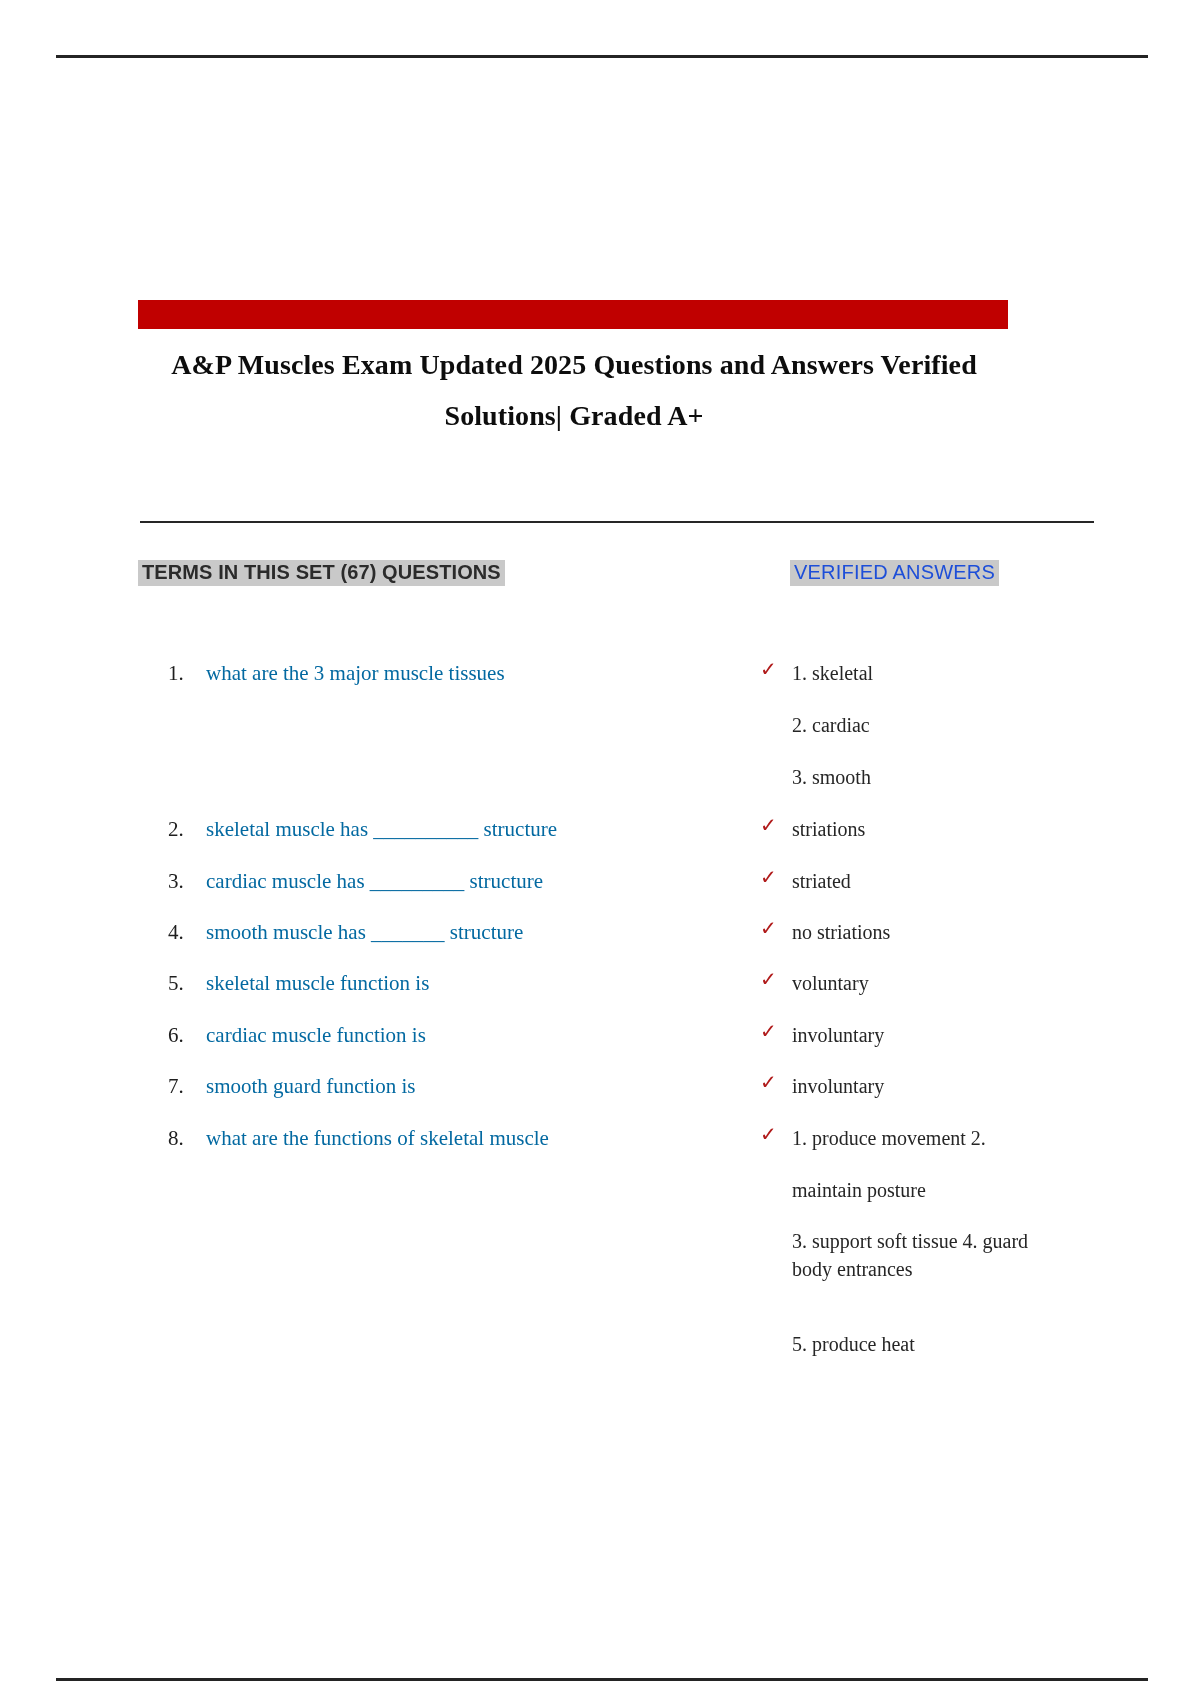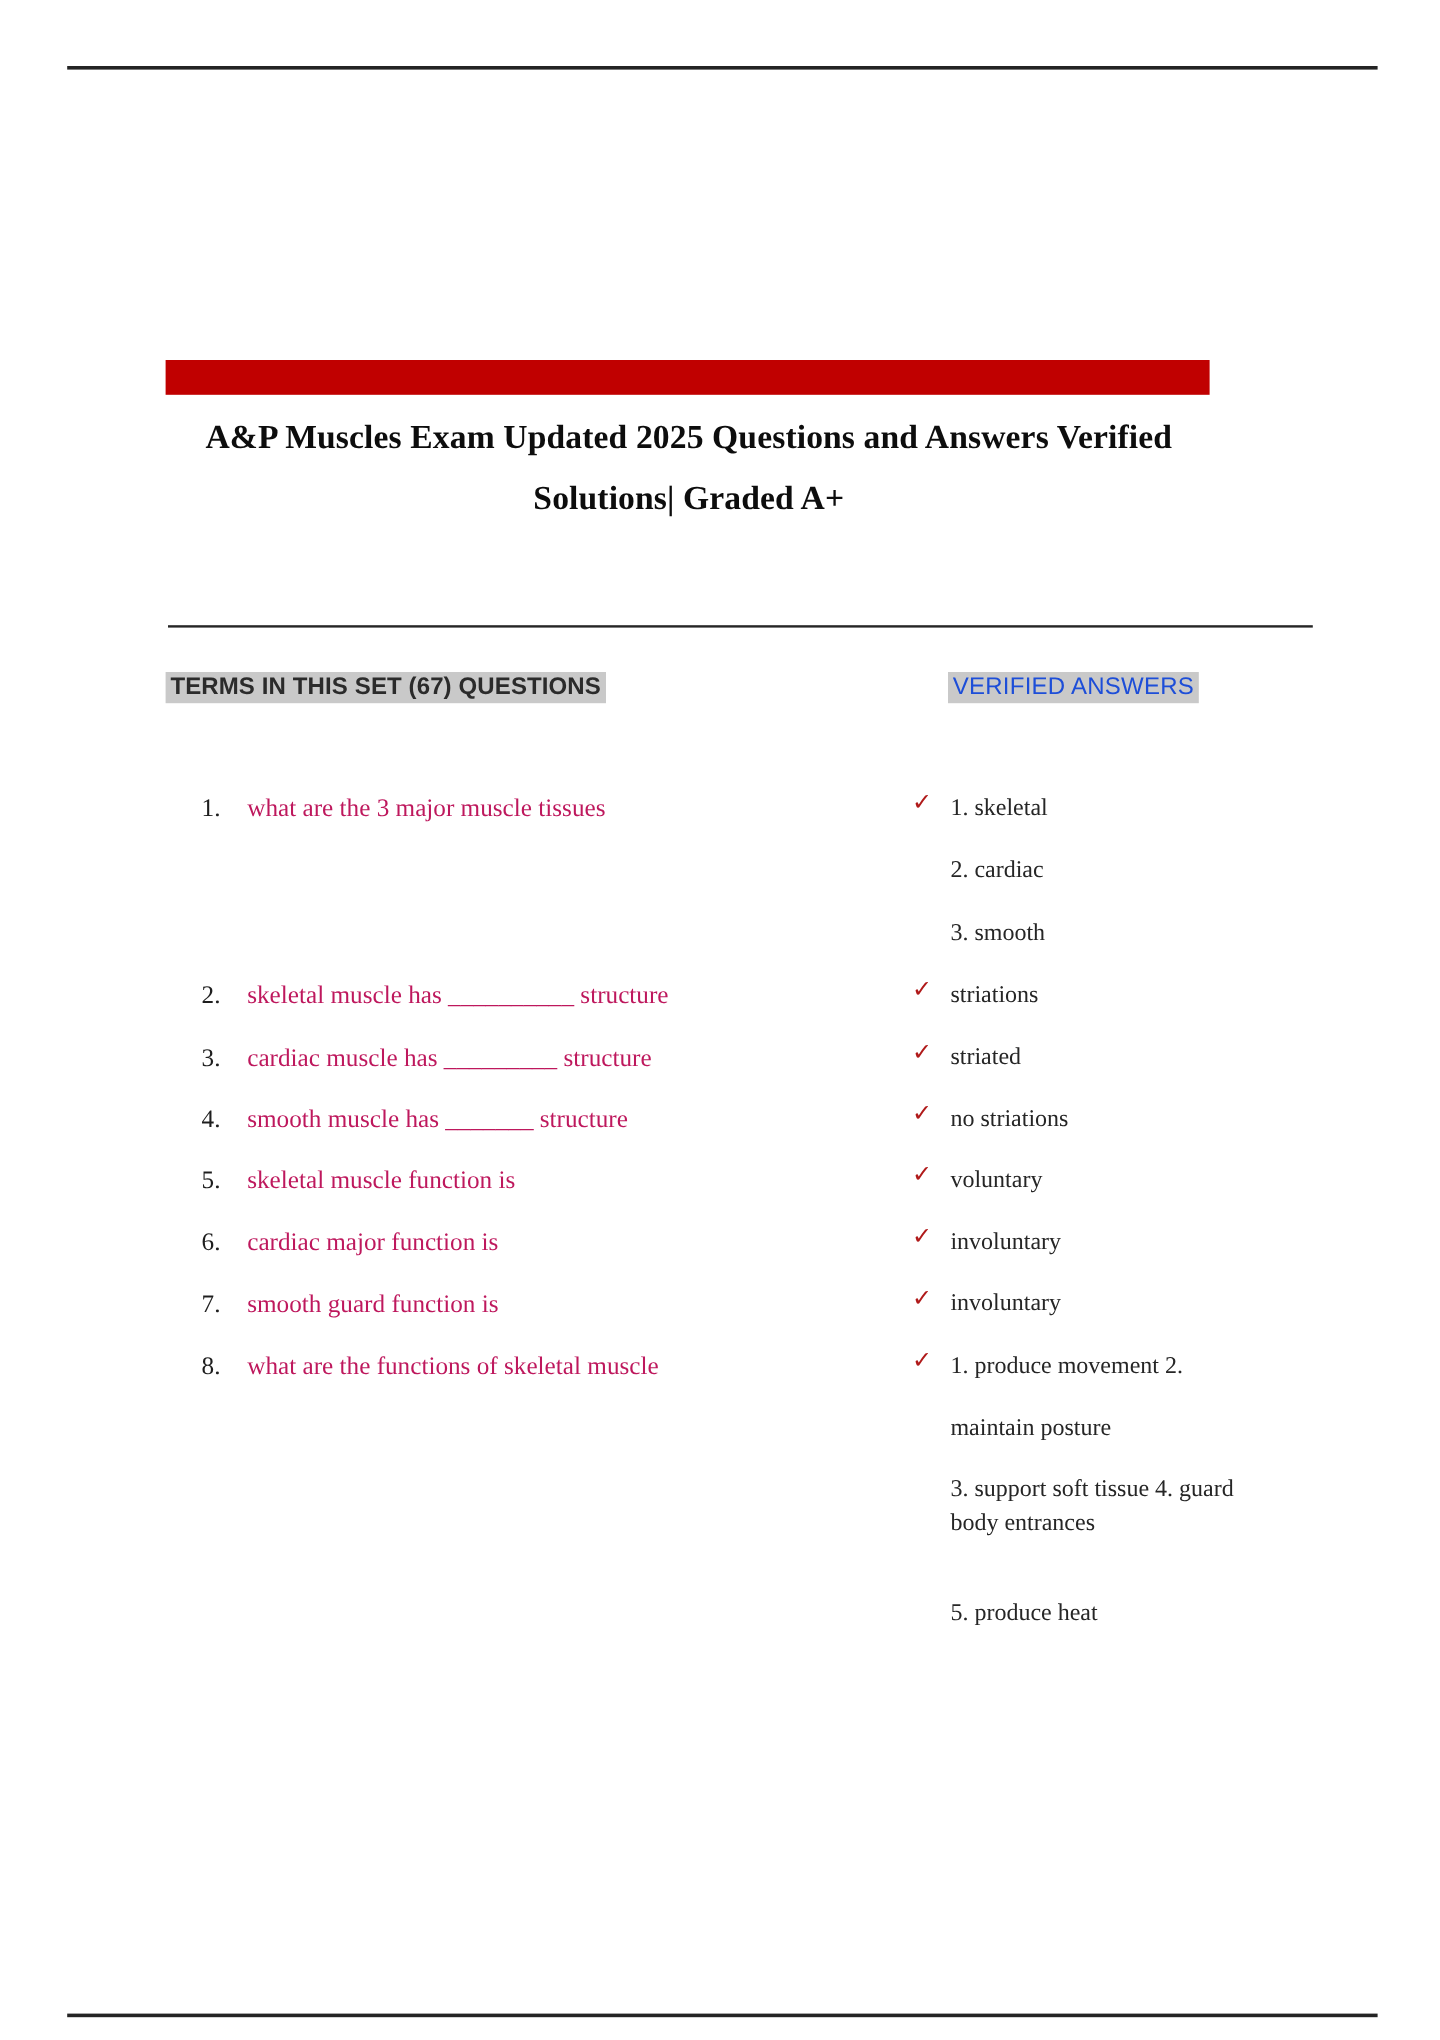--- a/index.html
+++ b/index.html
@@ -133,7 +133,7 @@
   .q-text {
     display: inline-block;
     margin-left: 68px;
-    color: #be185d;
+    color: #0369a1;
     font-family: Liberation Serif, serif;
   }
 

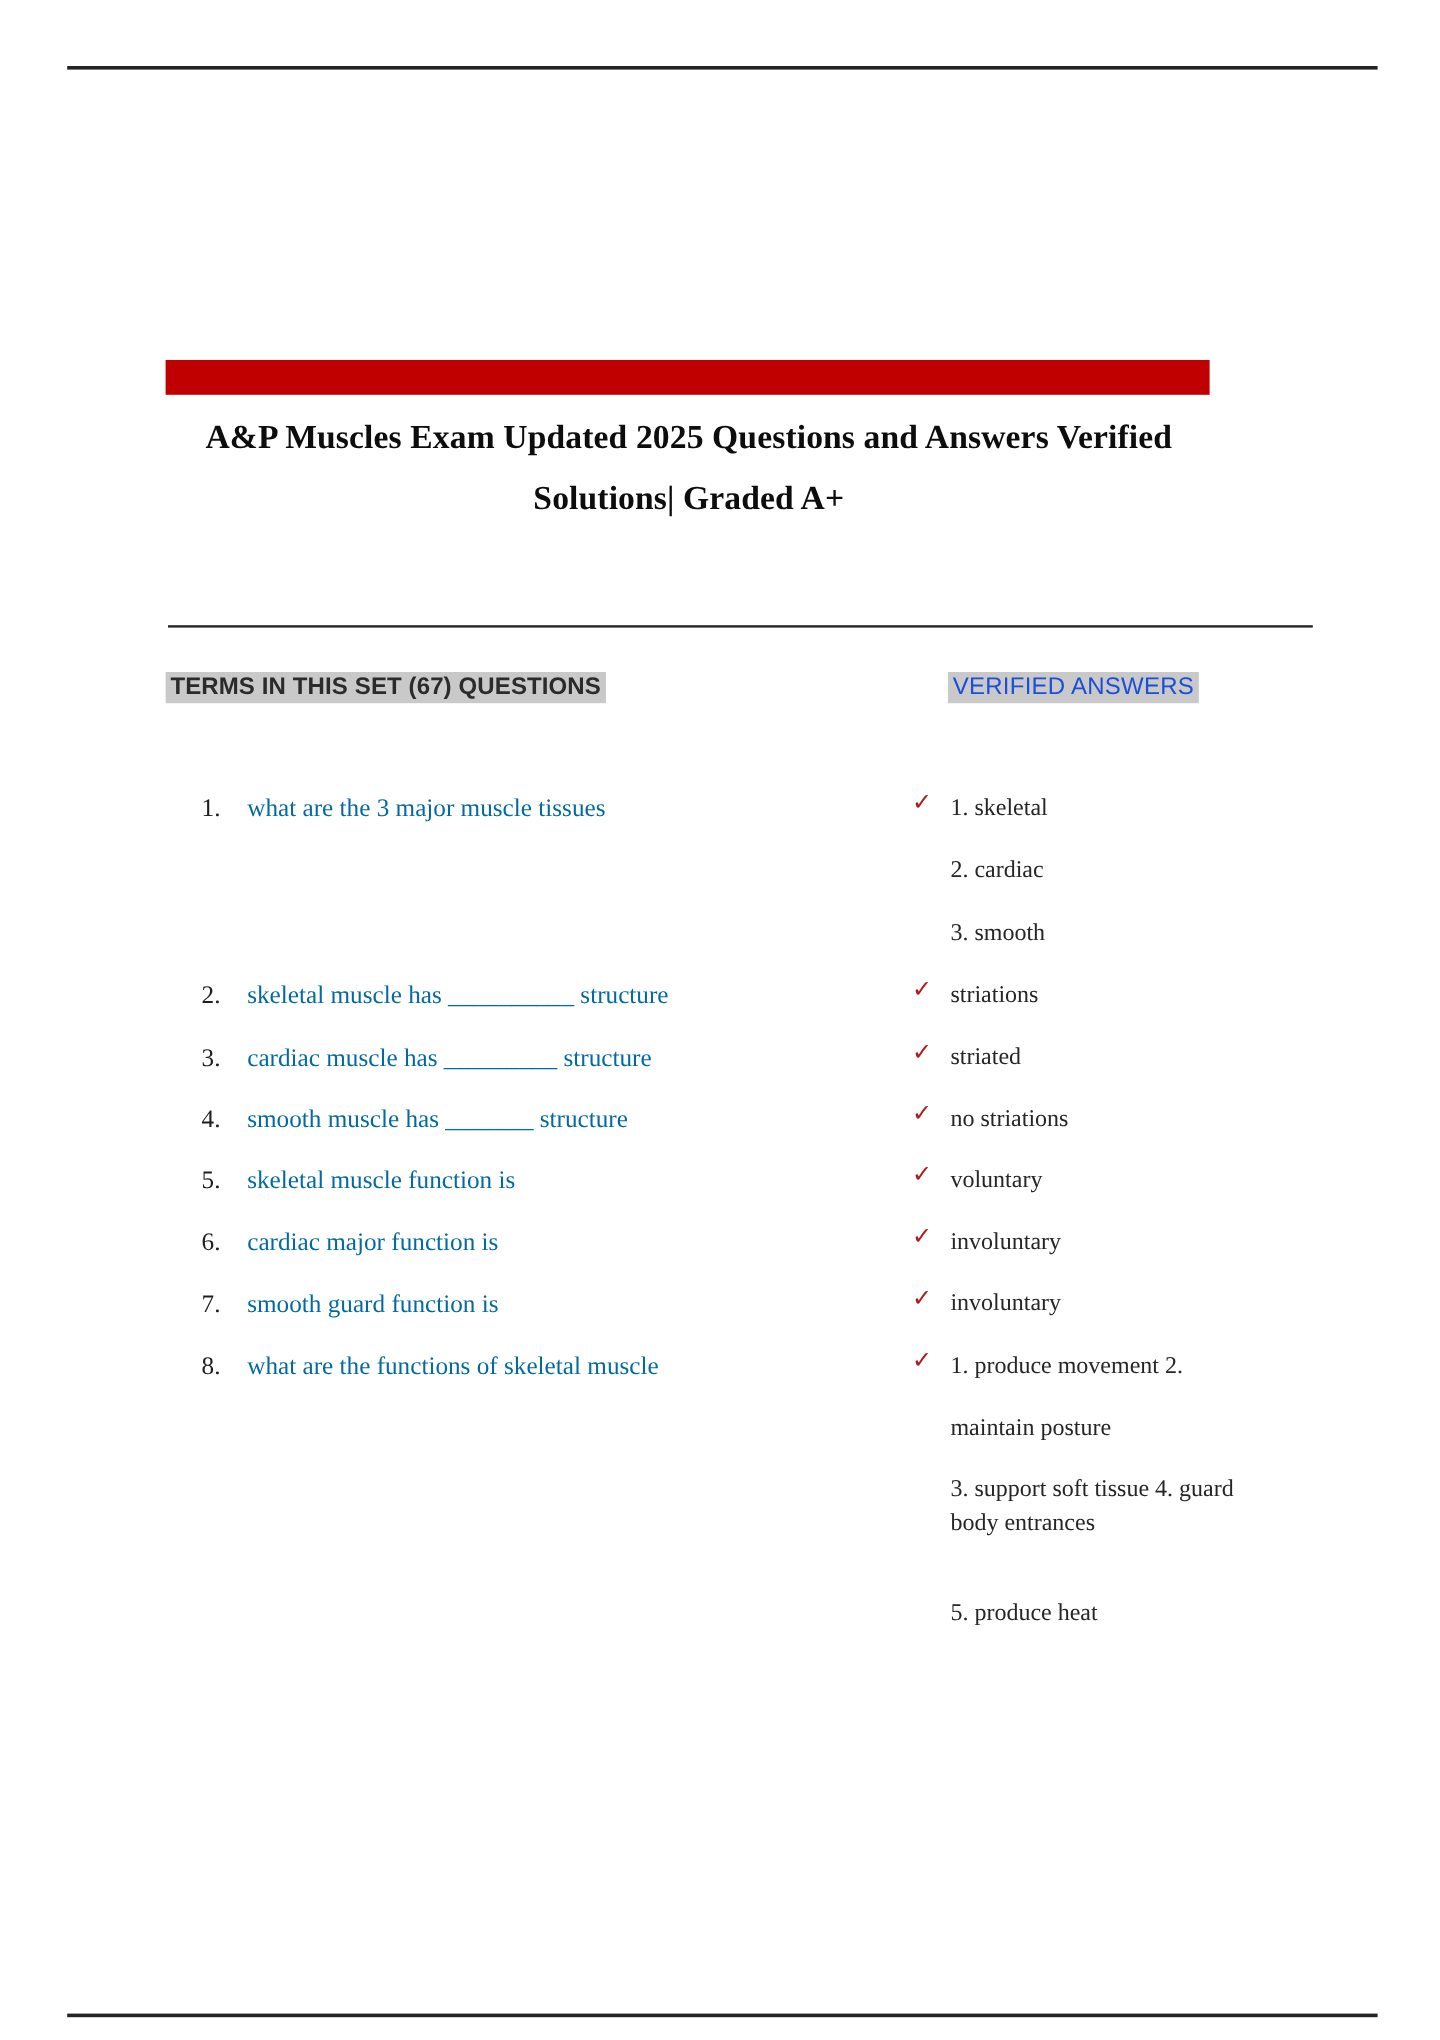--- a/index.html
+++ b/index.html
@@ -195,7 +195,7 @@
         <div class="q-item" style="top: 266px;"><span class="q-num">3.</span><span class="q-text">cardiac muscle has _________ structure</span></div>
         <div class="q-item" style="top: 317px;"><span class="q-num">4.</span><span class="q-text">smooth muscle has _______ structure</span></div>
         <div class="q-item" style="top: 368px;"><span class="q-num">5.</span><span class="q-text">skeletal muscle function is</span></div>
-        <div class="q-item" style="top: 420px;"><span class="q-num">6.</span><span class="q-text">cardiac major function is</span></div>
+        <div class="q-item" style="top: 420px;"><span class="q-num">6.</span><span class="q-text">cardiac muscle function is</span></div>
         <div class="q-item" style="top: 471px;"><span class="q-num">7.</span><span class="q-text">smooth guard function is</span></div>
         <div class="q-item" style="top: 523px;"><span class="q-num">8.</span><span class="q-text">what are the functions of skeletal muscle</span></div>
       </div>

